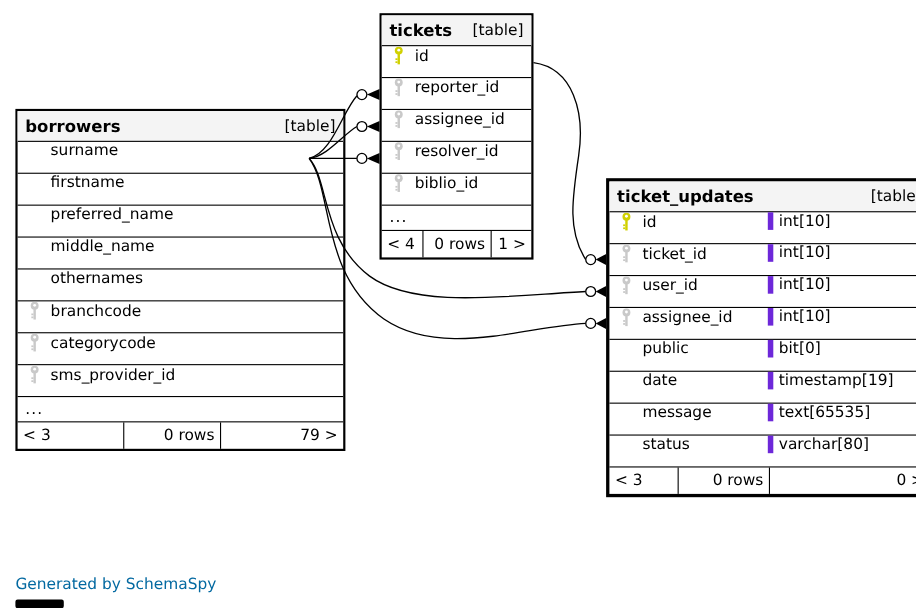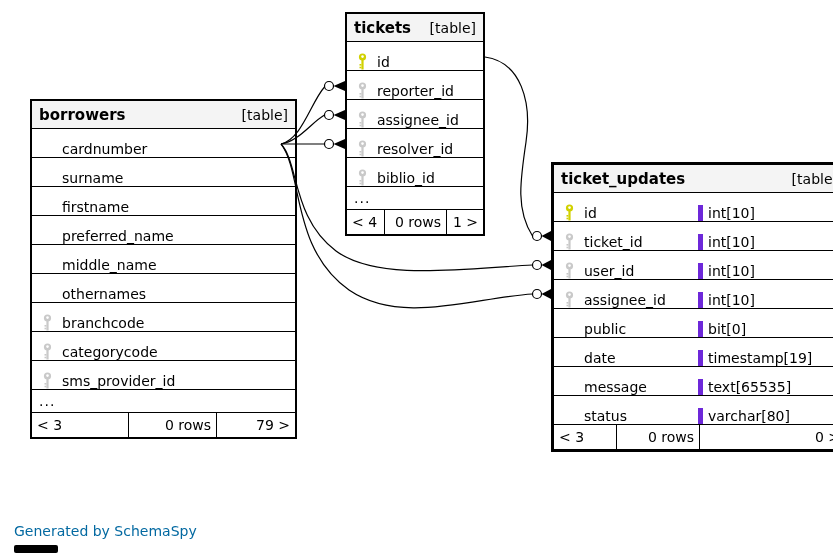--- a/index.html
+++ b/index.html
@@ -18,7 +18,7 @@
          background:#f4f4f4;border-bottom:1px solid #000;height:28px;padding:0 7px;text-align:center;}
   .tname{font-weight:bold;font-size:15px;}
   .tbadge{font-size:14px;padding-left:16px;}
-  .trow{display:flex;align-items:flex-end;height:29px;border-bottom:1px solid #000;font-size:14px;}
+  .trow{display:flex;align-items:flex-start;height:29px;border-bottom:1px solid #000;font-size:14px;}
   .namecell{display:flex;align-items:center;flex:1;min-width:0;}
   .keyslot{width:30px;display:flex;justify-content:center;align-items:center;flex:0 0 30px;}
   .cname{white-space:nowrap;}

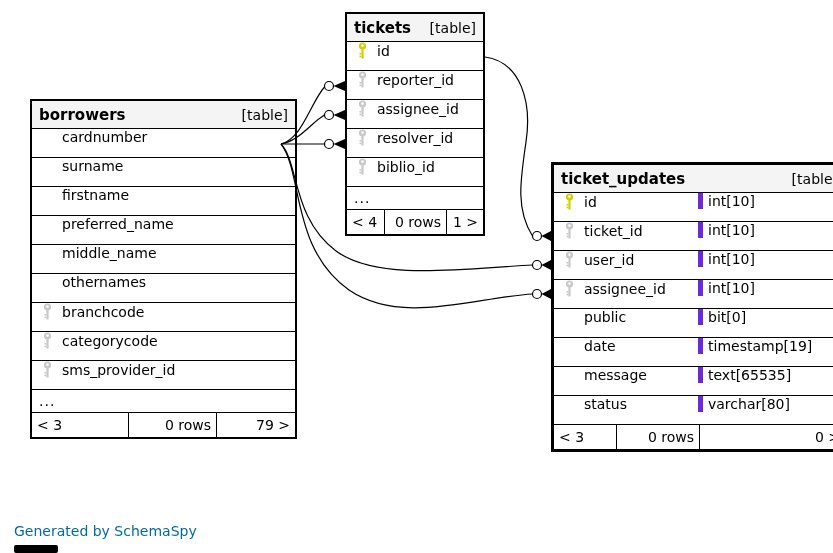--- a/index.html
+++ b/index.html
@@ -51,7 +51,7 @@
 
 <div class="canvas">
 
-  <div class="tbl t-borrowers" style="left:30px;top:99px;width:267px;">
+  <div class="tbl t-borrowers" style="left:14px;top:99px;width:300px;">
     <div class="thead">
       <span class="tname">borrowers</span>
       <span class="tbadge">[table]</span>

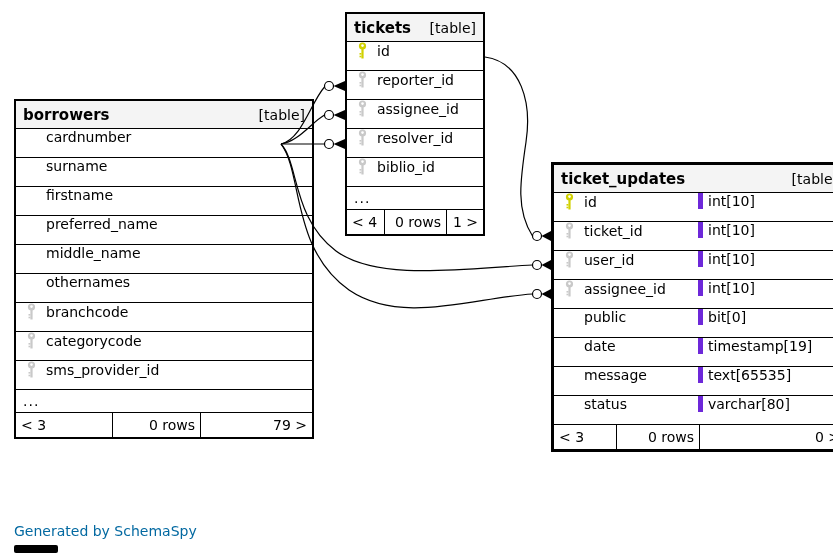--- a/index.html
+++ b/index.html
@@ -59,12 +59,6 @@
     <div class="trow">
       <span class="namecell">
           <span class="keyslot"></span>
-          <span class="cname">cardnumber</span>
-        </span>
-    </div>
-    <div class="trow">
-      <span class="namecell">
-          <span class="keyslot"></span>
           <span class="cname">surname</span>
         </span>
     </div>

